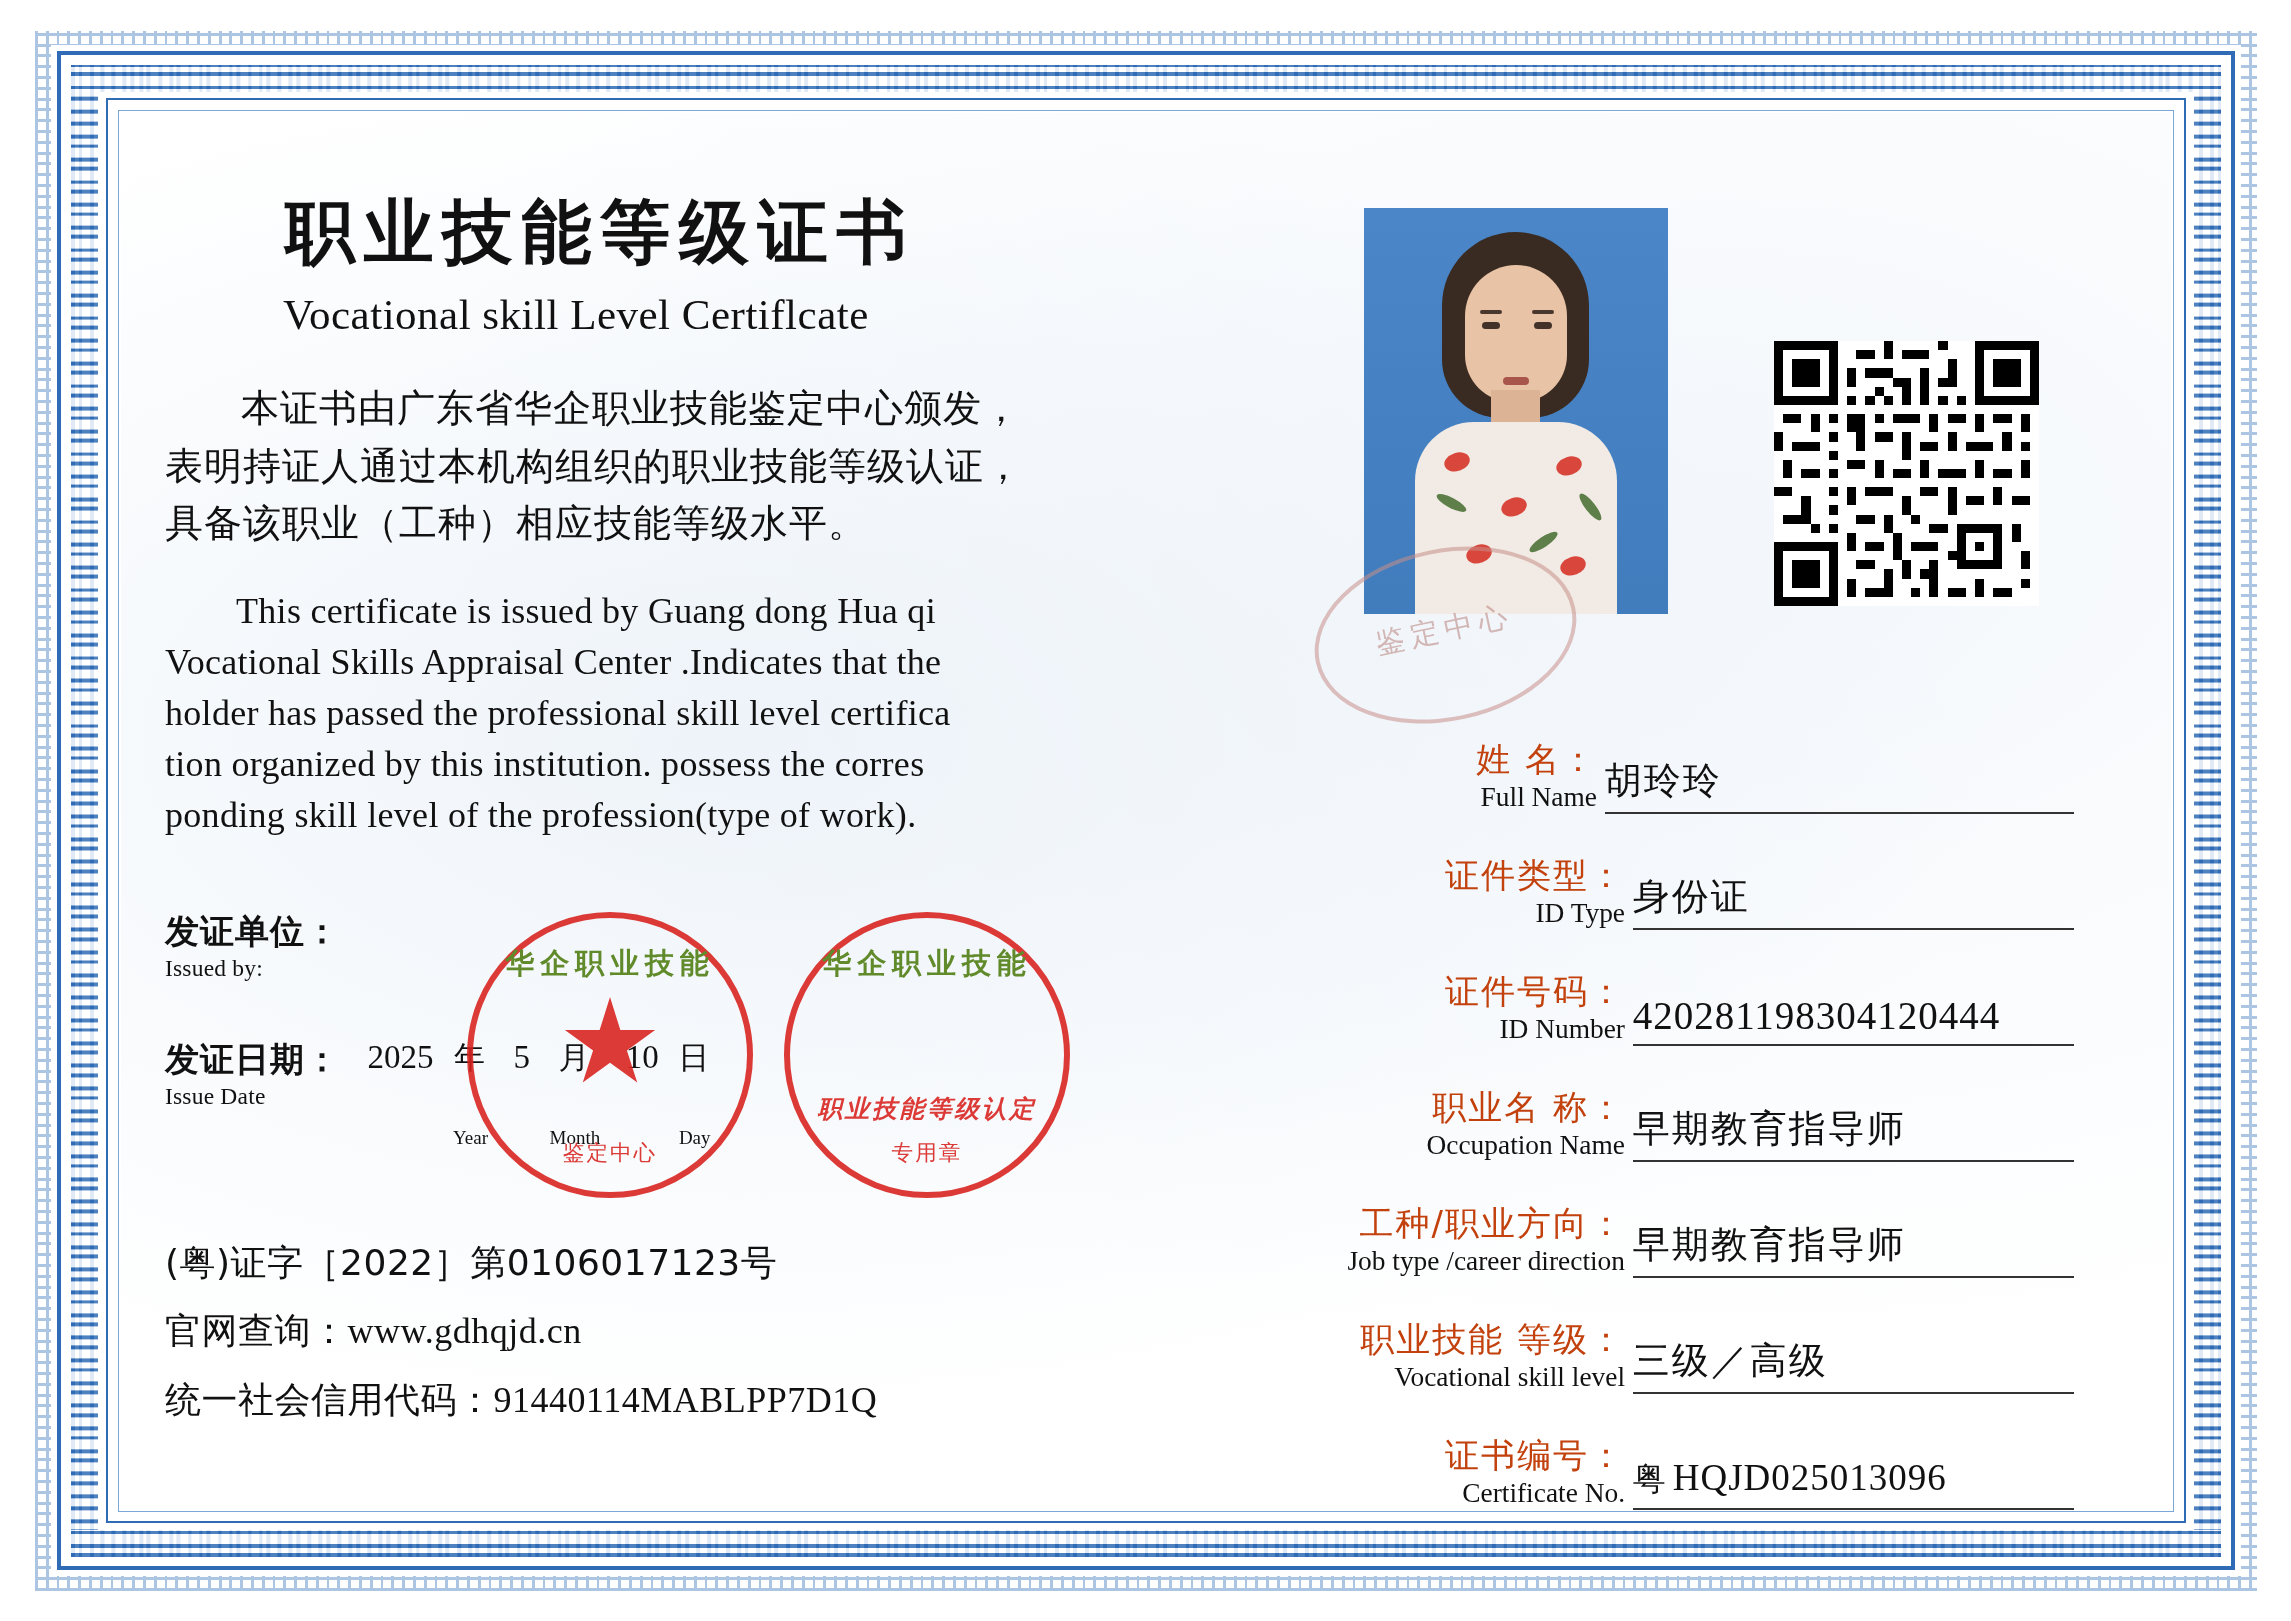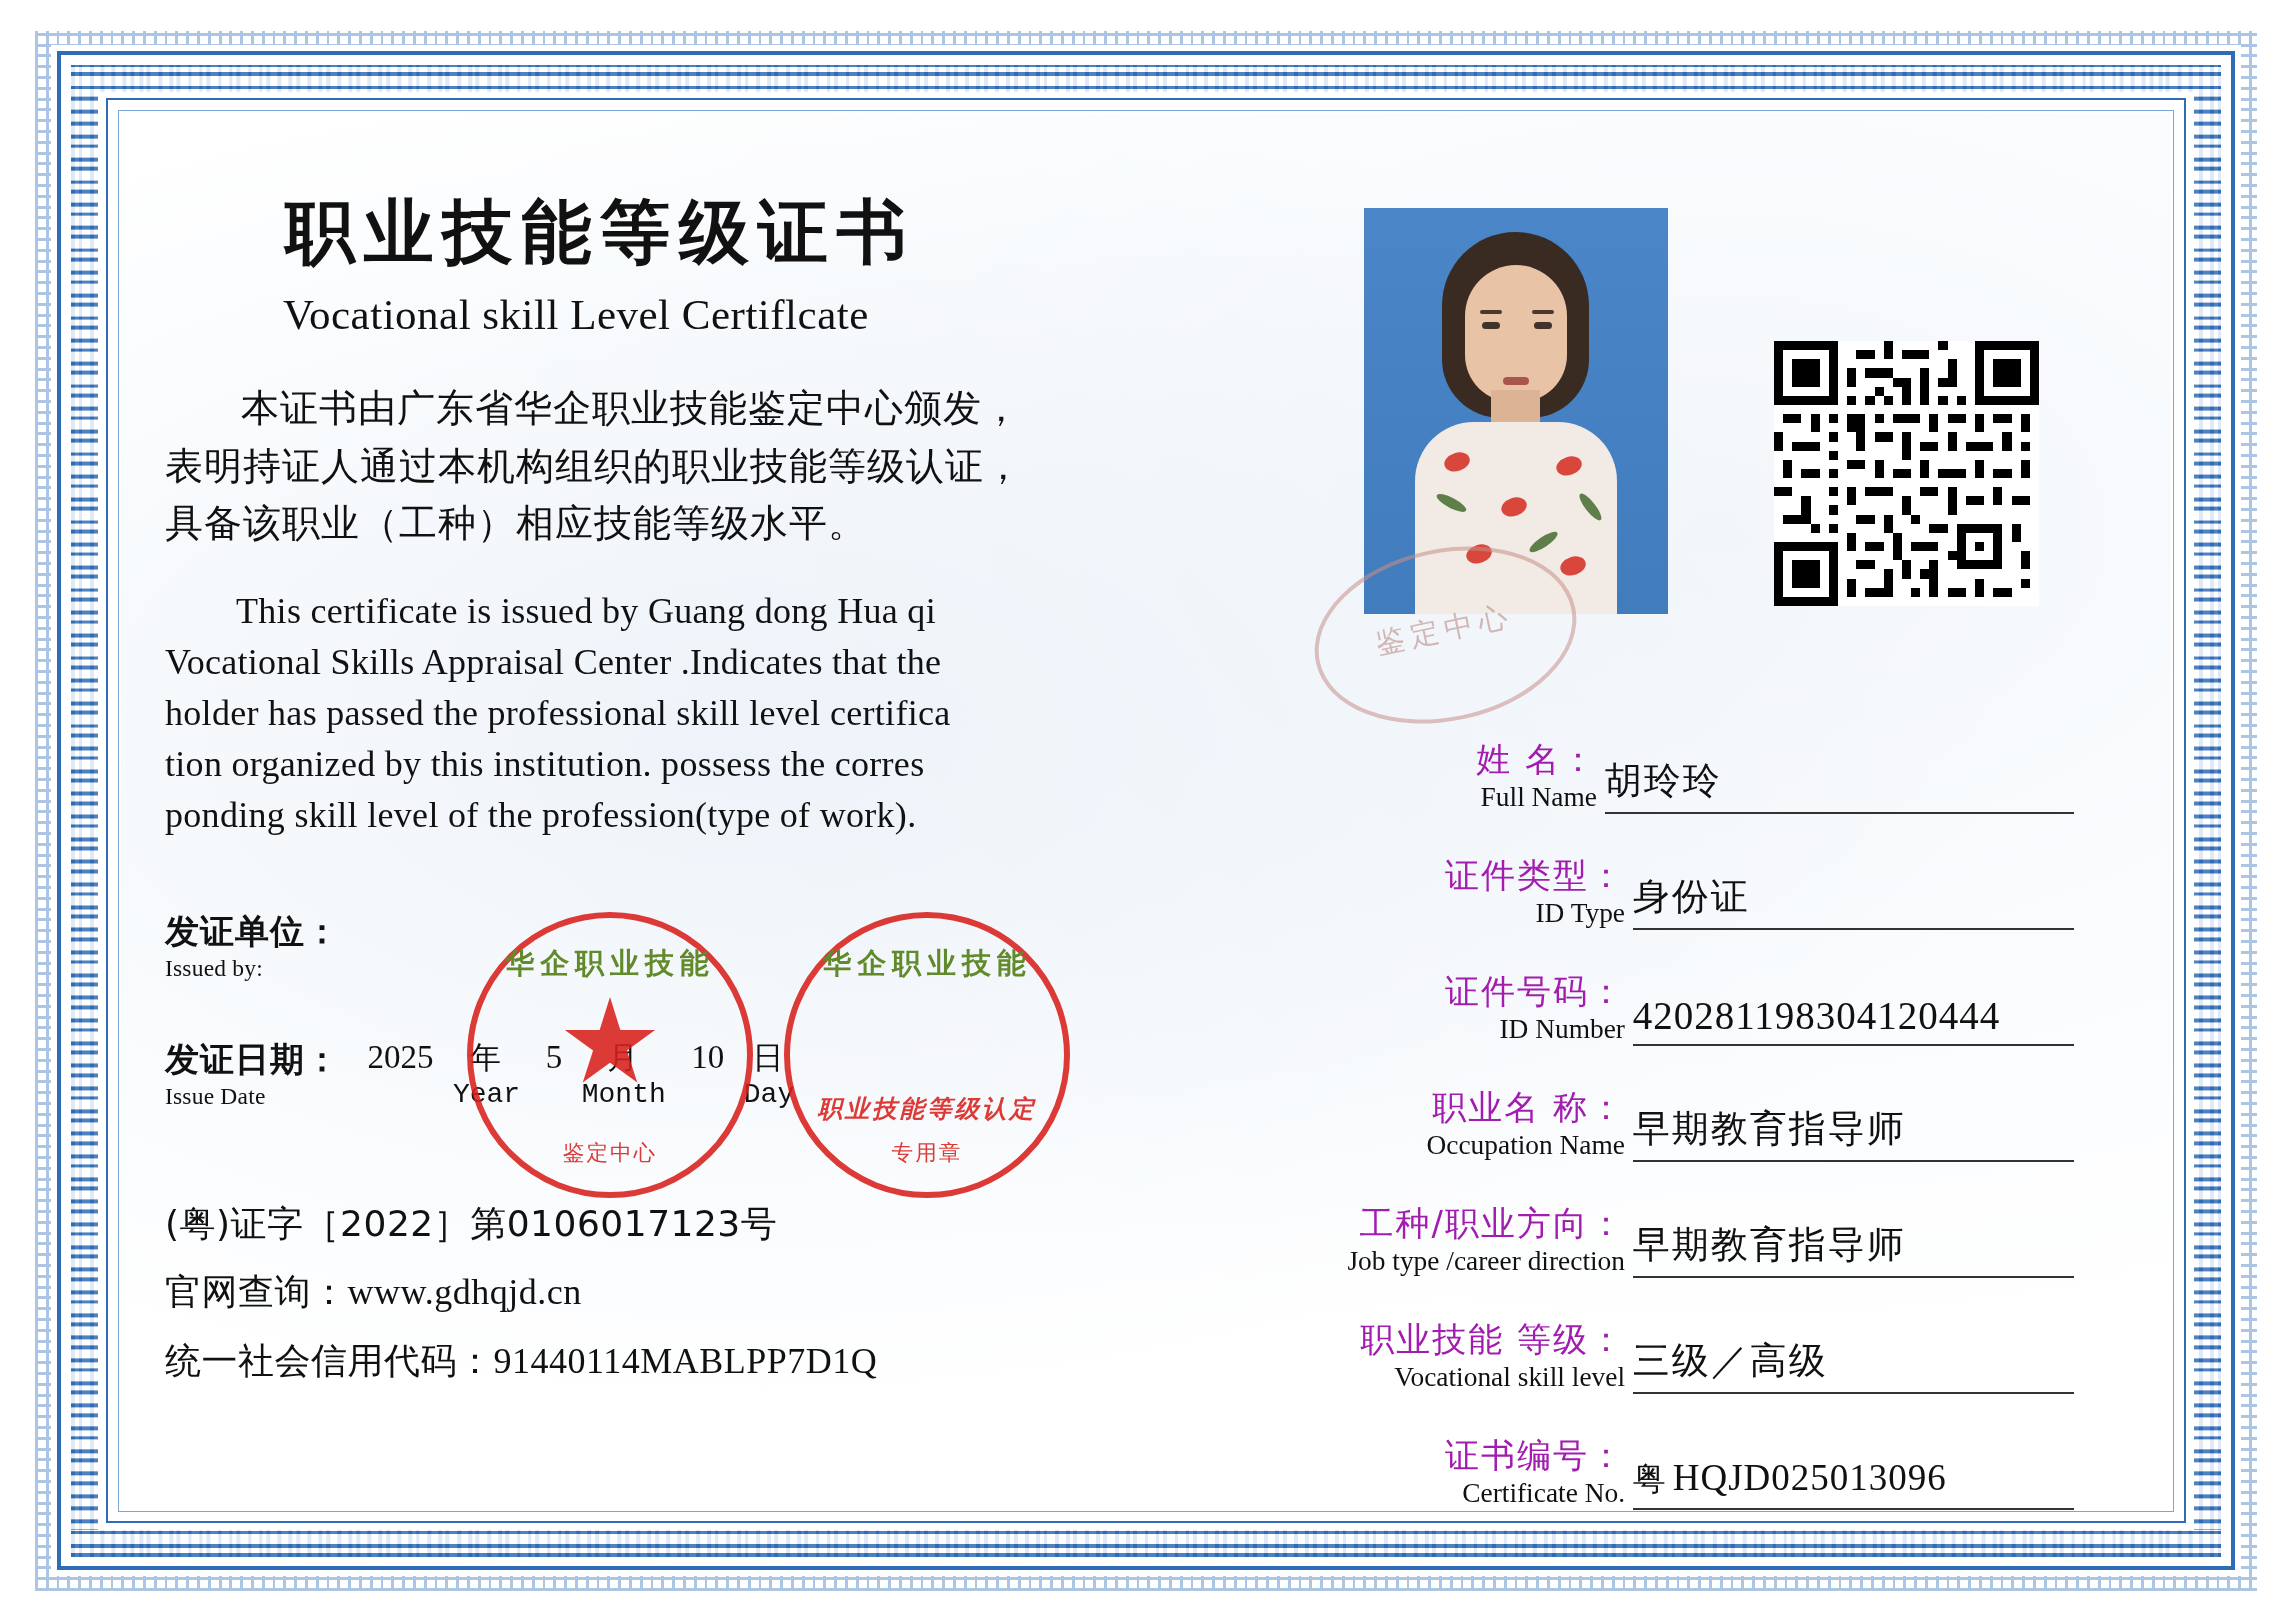--- a/index.html
+++ b/index.html
@@ -295,7 +295,7 @@
   .f-cn {
     font-family: "DejaVu Sans", sans-serif;
     font-size: 34px;
-    color: #a21caf;
+    color: #c2410c;
     letter-spacing: 2px;
     line-height: 1.2;
     white-space: nowrap;

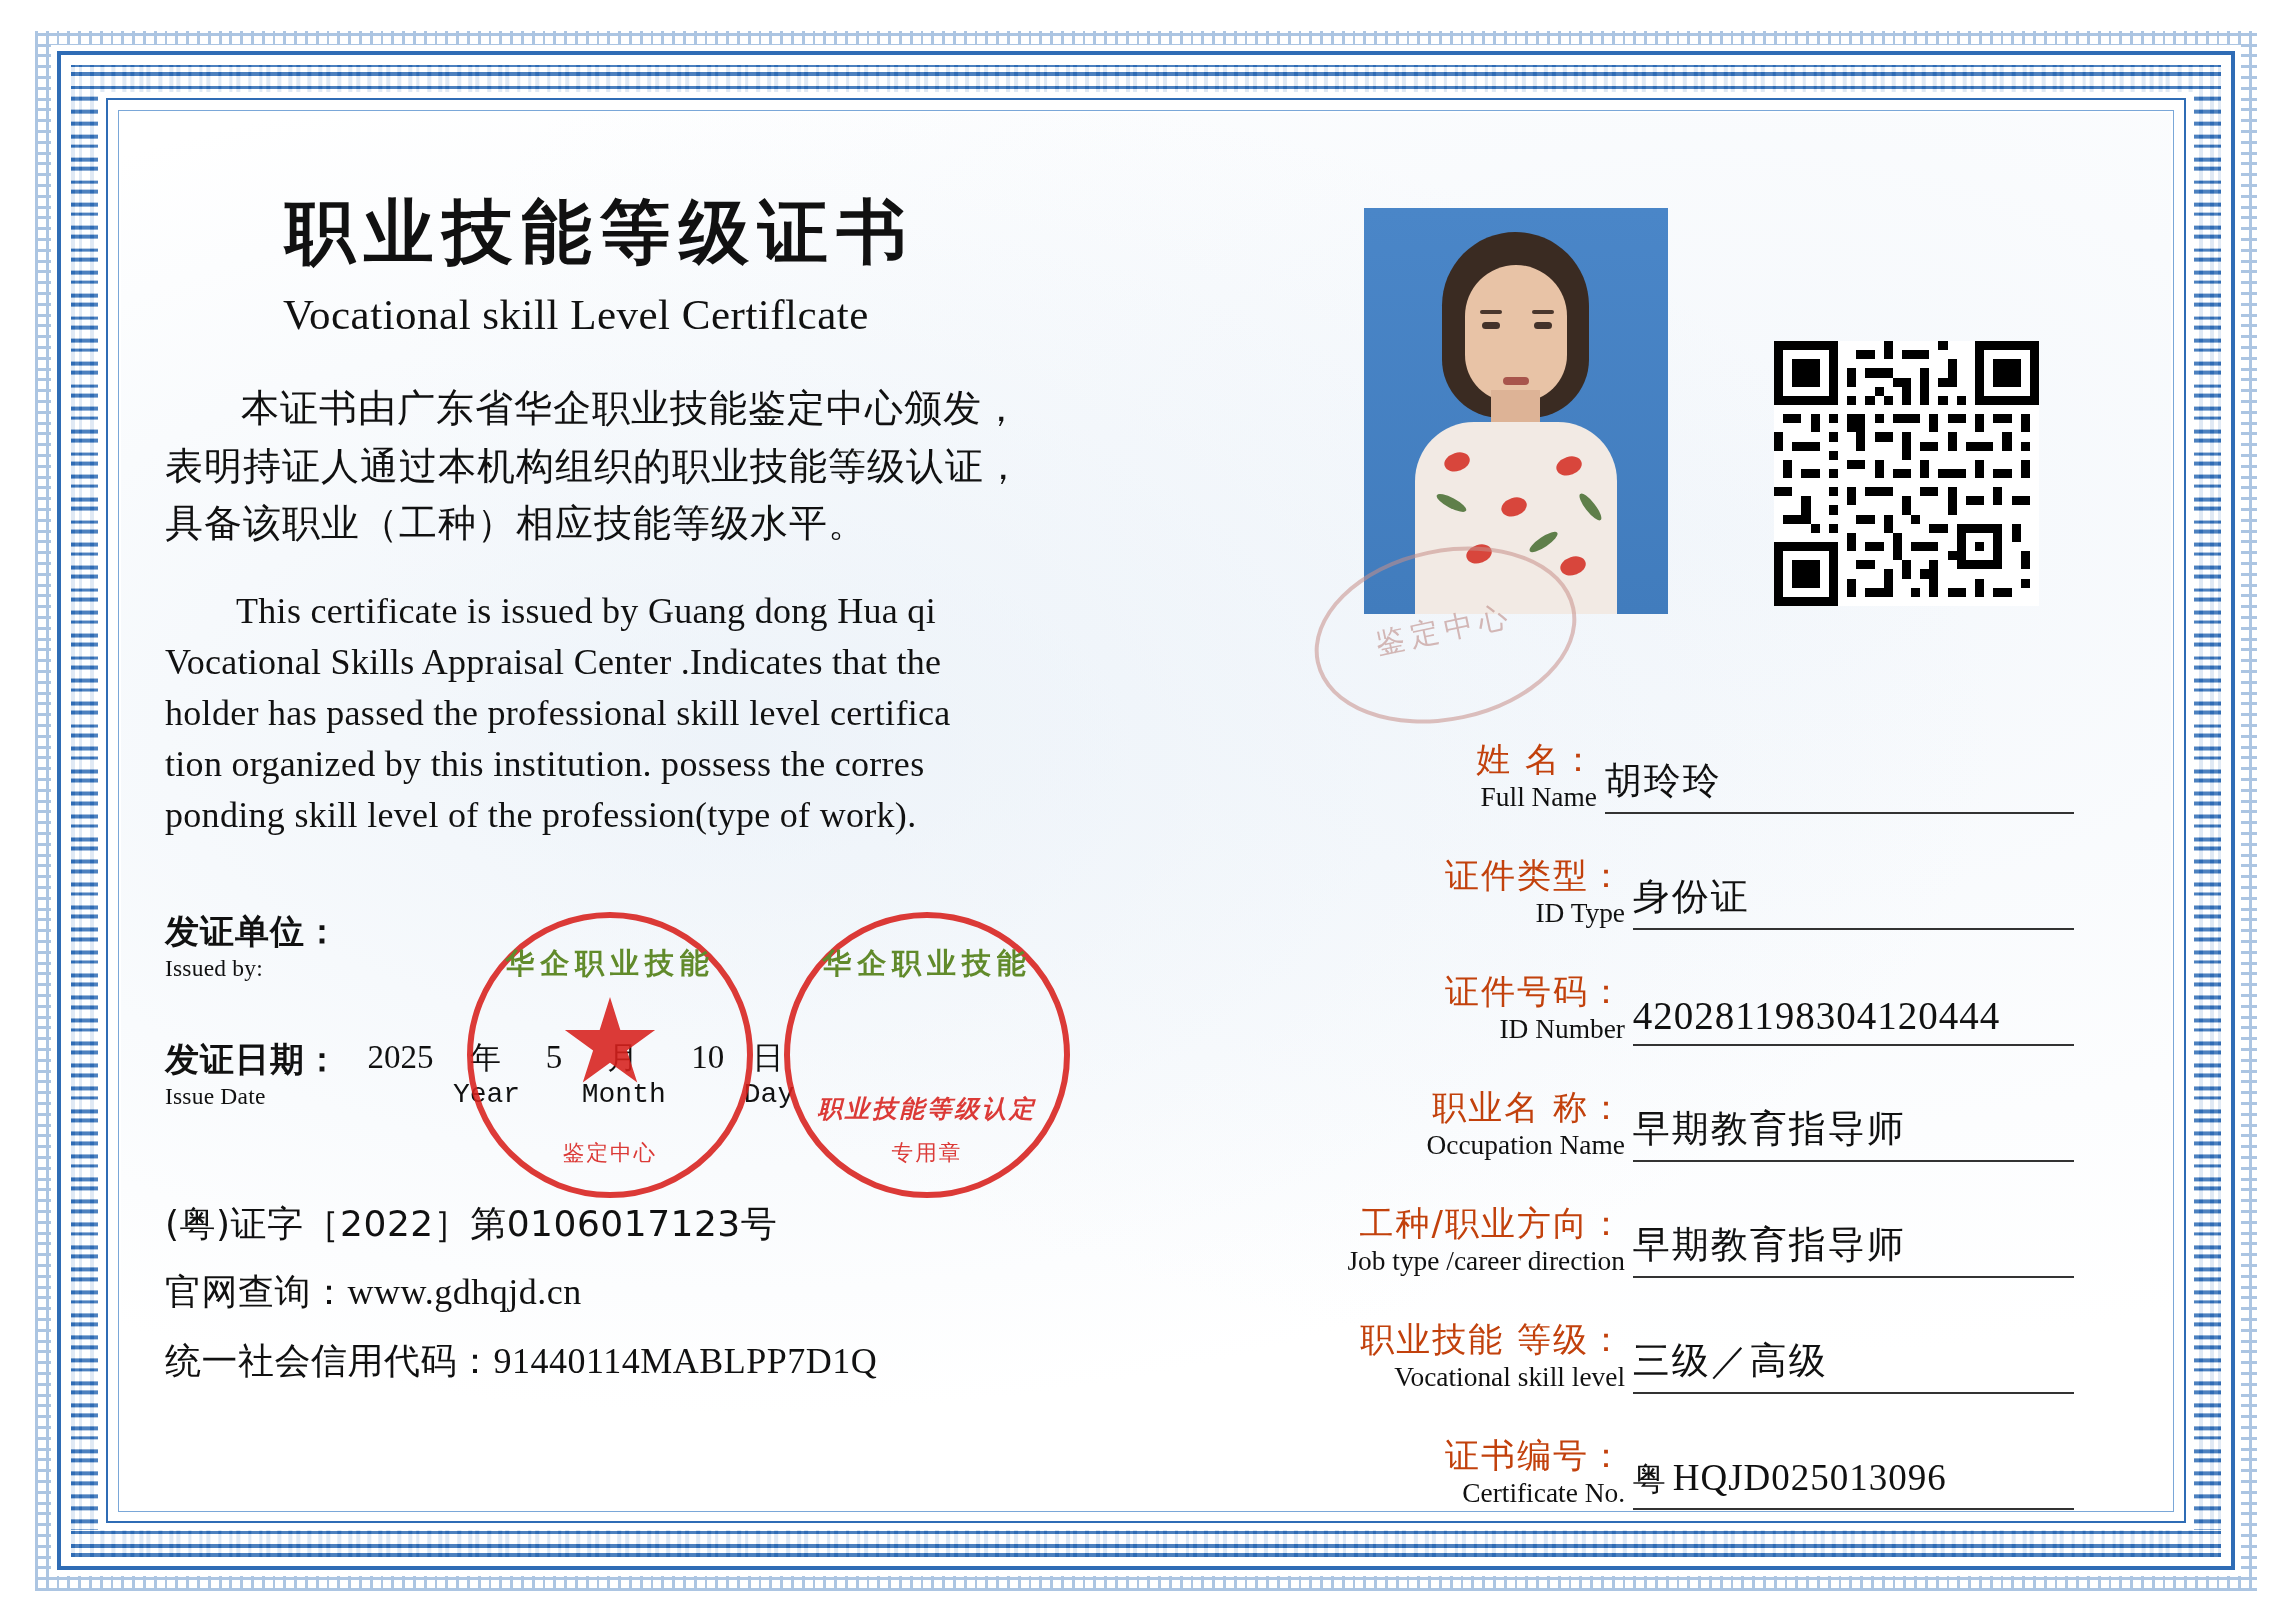--- a/index.html
+++ b/index.html
@@ -198,9 +198,10 @@
     padding-right: 7.8px;
   }
   .date-unit-en {
-    font-family: Liberation Mono, monospace;
-    font-size: 28px;
+    font-family: Liberation Serif, serif;
+    font-size: 19px;
     padding-right: 5.9px;
+    margin-top: 48px;
   }
   .date-pair { display: flex; flex-direction: column; align-items: center; margin: 0 5.9px; }
 

